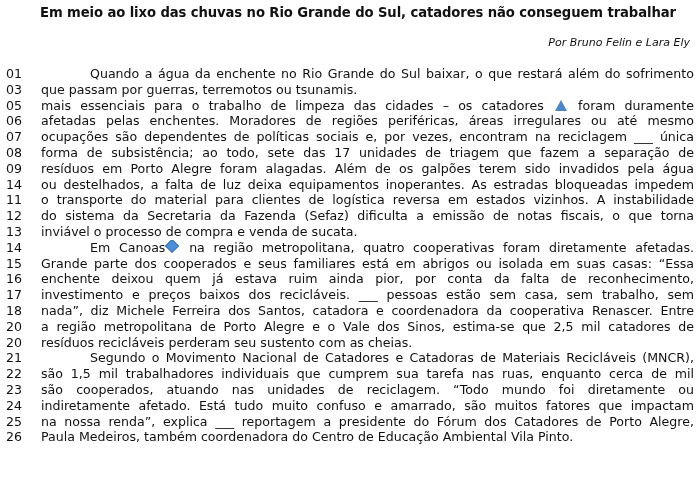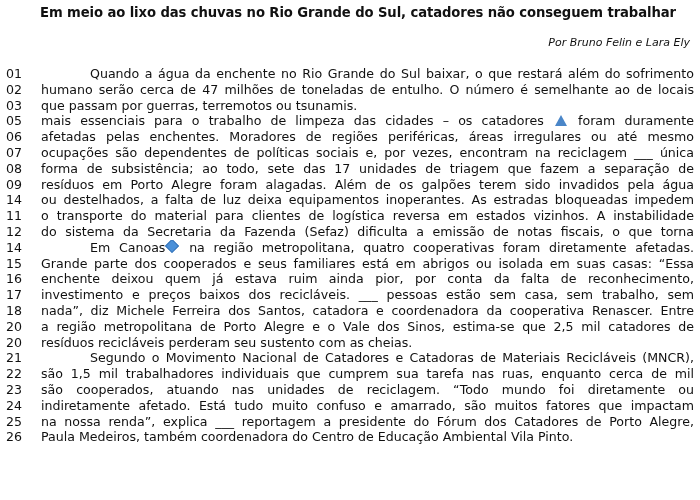--- a/index.html
+++ b/index.html
@@ -105,10 +105,6 @@
         <span class="txt indent" style="white-space: normal; height: 15.8px; overflow: hidden;">Quando a água da enchente no Rio Grande do Sul baixar, o que restará além do sofrimento</span>
       </div>
     <div class="line">
-        <span class="ln">02</span>
-        <span class="txt" style="white-space: normal; height: 15.8px; overflow: hidden;">humano serão cerca de 47 milhões de toneladas de entulho. O número é semelhante ao de locais</span>
-      </div>
-    <div class="line">
         <span class="ln">03</span>
         <span class="txt last" style="white-space: normal; height: 15.8px; overflow: hidden;">que passam por guerras, terremotos ou tsunamis.</span>
       </div>

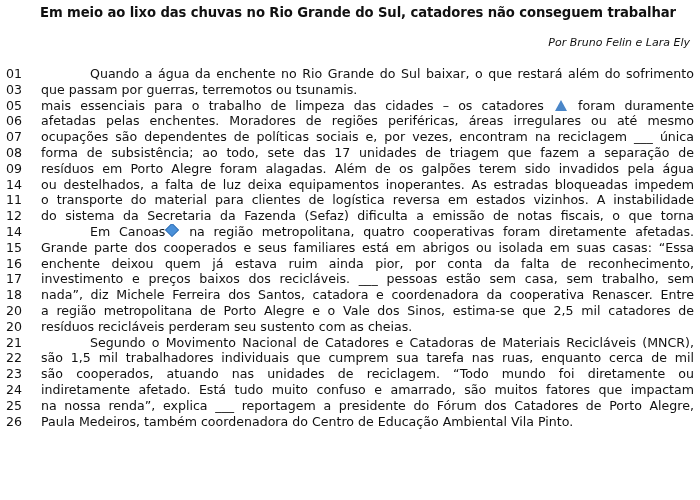--- a/index.html
+++ b/index.html
@@ -141,6 +141,10 @@
         <span class="txt" style="white-space: normal; height: 15.8px; overflow: hidden;">do sistema da Secretaria da Fazenda (Sefaz) dificulta a emissão de notas fiscais, o que torna</span>
       </div>
     <div class="line">
+        <span class="ln">13</span>
+        <span class="txt last" style="white-space: normal; height: 15.8px; overflow: hidden;">inviável o processo de compra e venda de sucata.</span>
+      </div>
+    <div class="line">
         <span class="ln">14</span>
         <span class="txt indent" style="white-space: normal; height: 15.8px; overflow: hidden;"><span>Em Canoas</span><span class="icon-dia" style="background: rgb(74, 144, 217);"></span> <span>na região metropolitana, quatro cooperativas foram diretamente afetadas.</span></span>
       </div>

